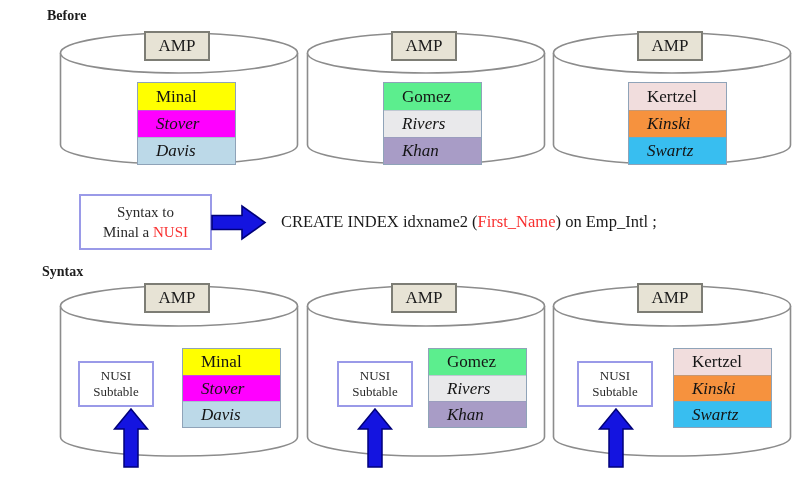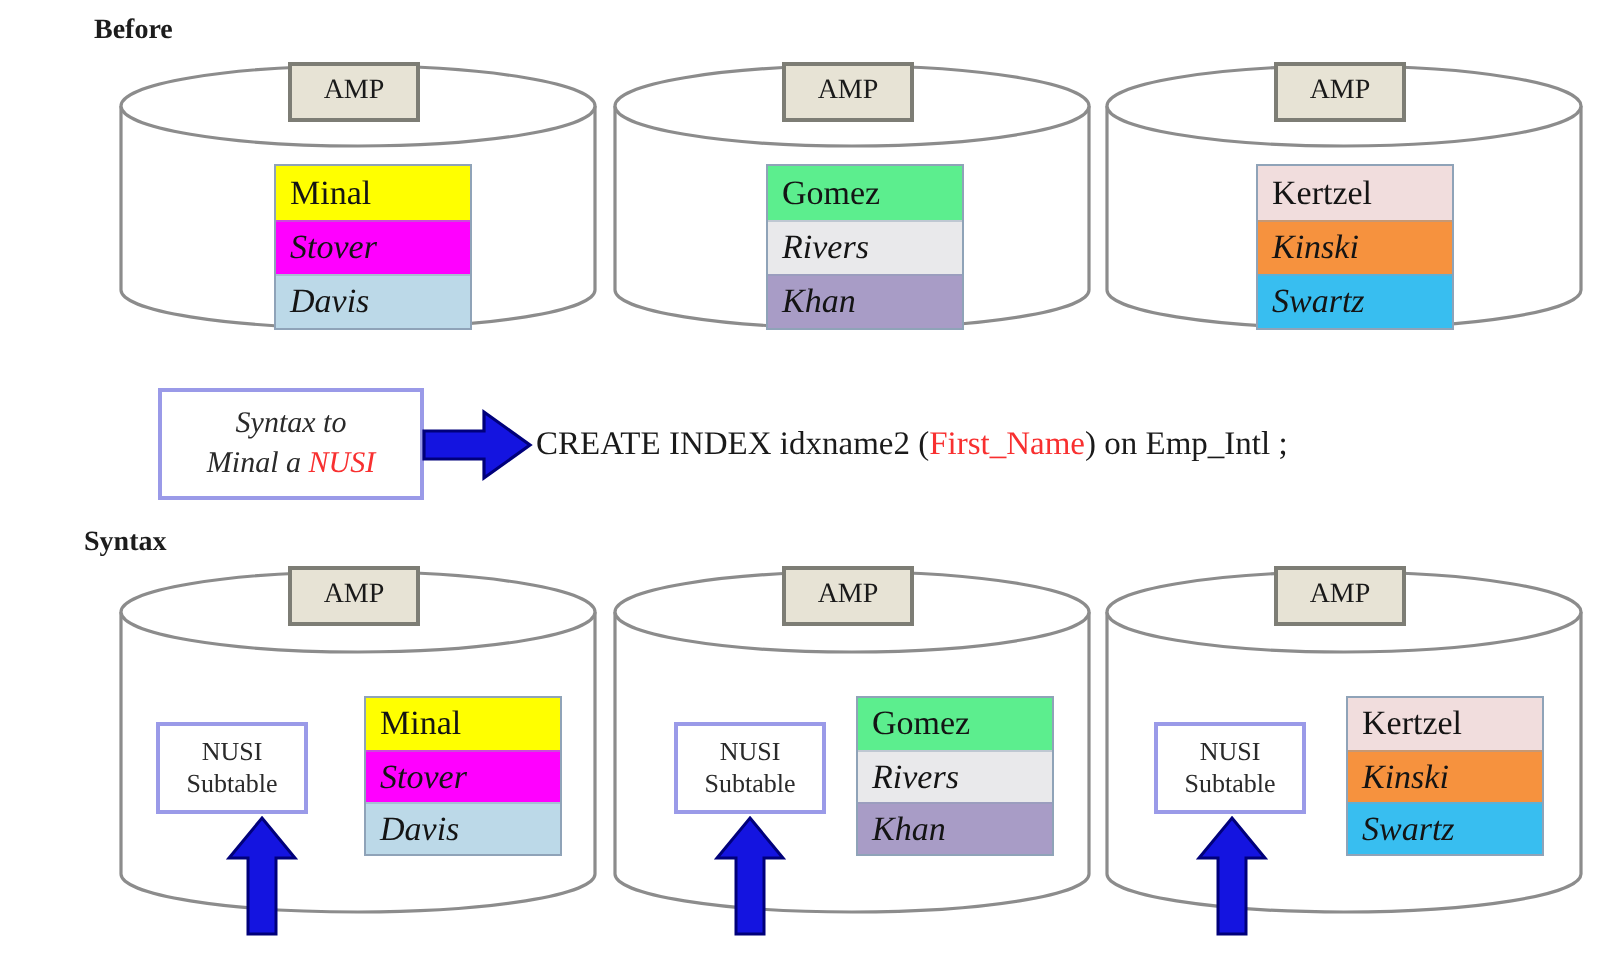--- a/index.html
+++ b/index.html
@@ -14,7 +14,7 @@
     position:absolute;width:66px;height:30px;box-sizing:border-box;
     background:#e7e3d5;border:2px solid #7d7d75;z-index:3;
     display:flex;align-items:center;justify-content:center;
-    font-size:14px;color:#1a1a1a;
+    font-size:17px;color:#1a1a1a;
   }
   .name-table{
     position:absolute;width:99px;box-sizing:border-box;z-index:3;

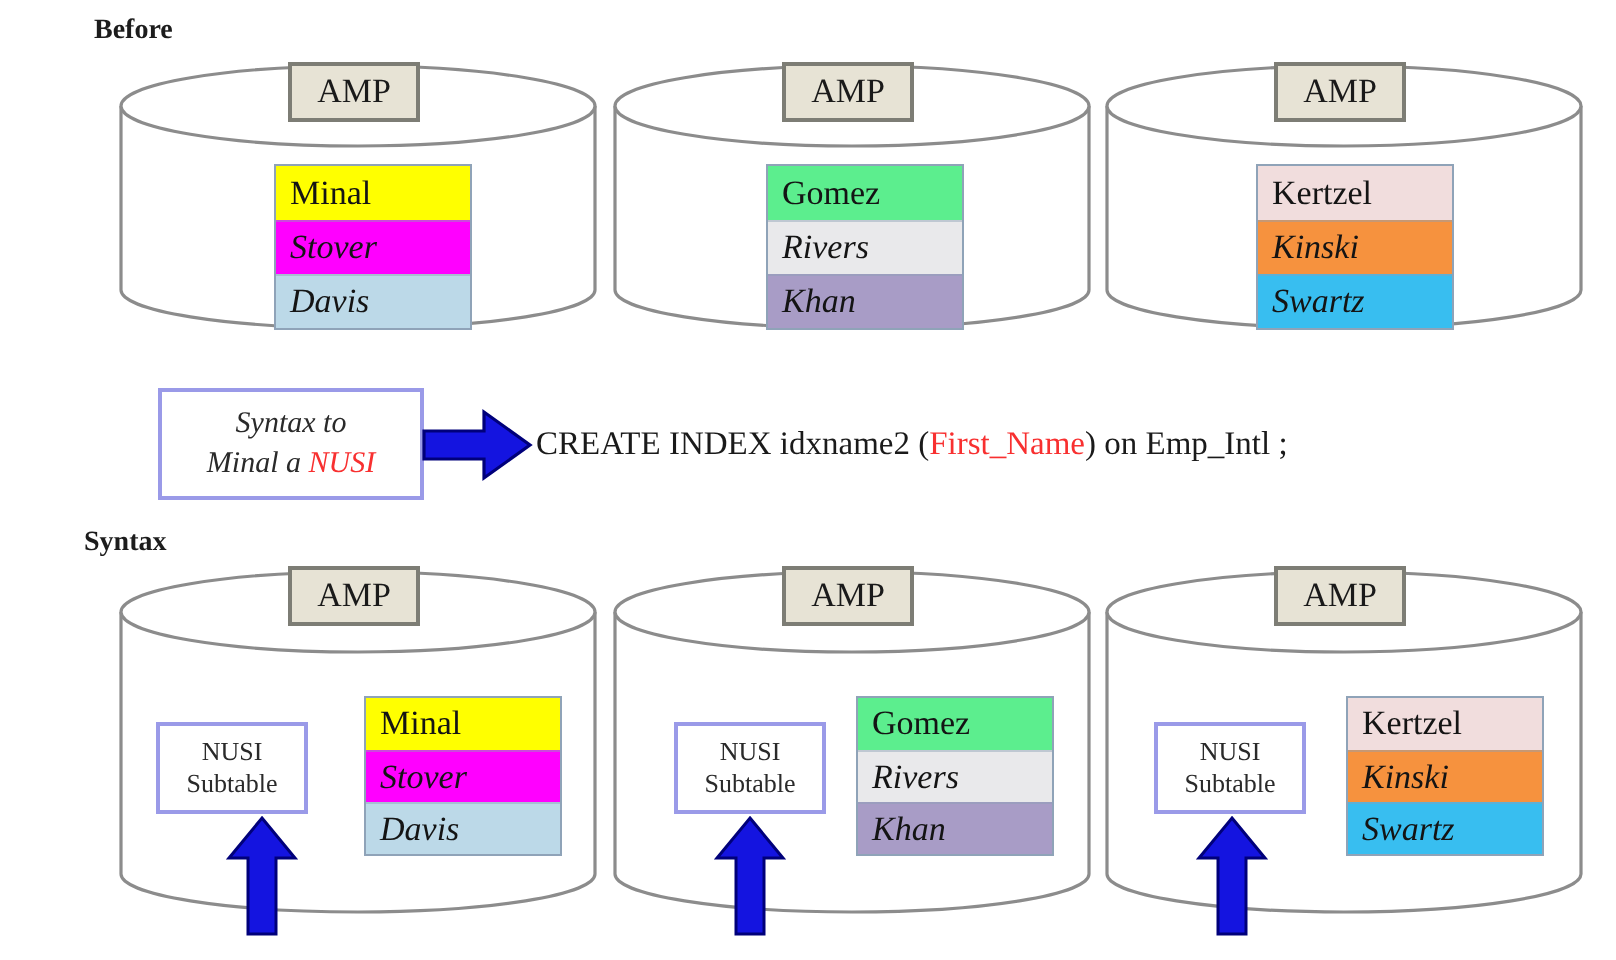--- a/index.html
+++ b/index.html
@@ -22,7 +22,7 @@
   }
   .name-table .trow{
     box-sizing:border-box;display:flex;align-items:center;
-    padding-left:7px;font-size:17px;color:#141414;
+    padding-left:18px;font-size:17px;color:#141414;
   }
   .name-table.big .trow{height:27px;}
   .name-table.small .trow{height:26px;}

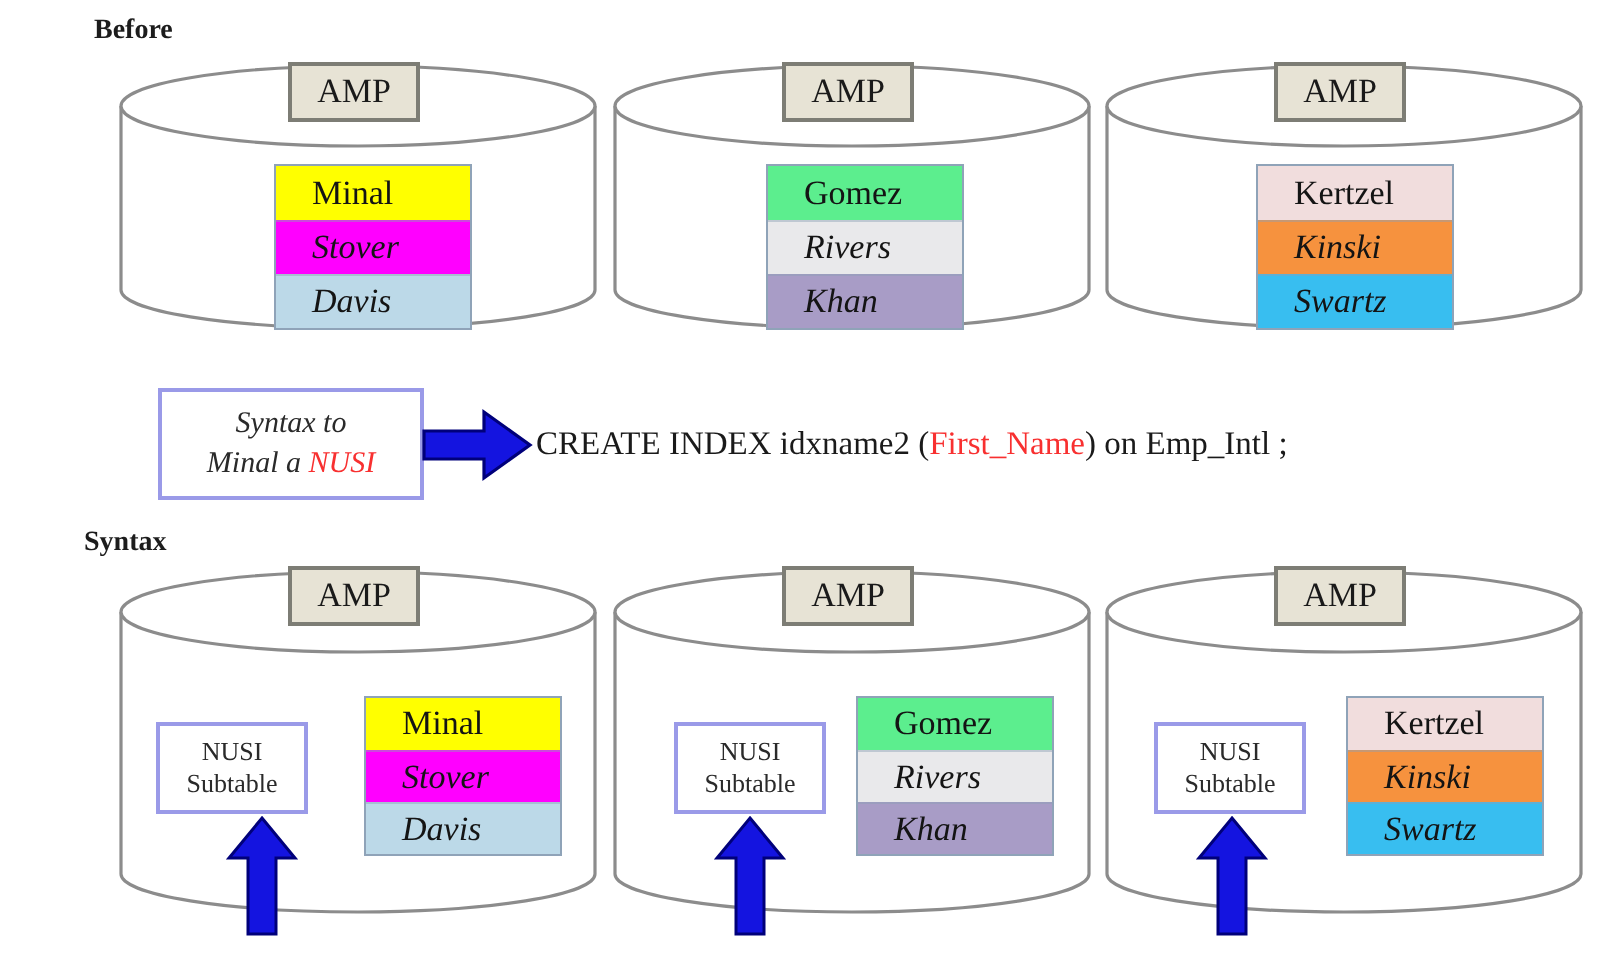--- a/index.html
+++ b/index.html
@@ -31,7 +31,7 @@
     position:absolute;left:79px;top:194px;width:133px;height:56px;box-sizing:border-box;
     background:#fff;border:2px solid #9a9ae8;z-index:3;
     display:flex;flex-direction:column;align-items:center;justify-content:center;
-    font-size:15px;line-height:20px;color:#2a2a2a;text-align:center;font-style:italic;
+    font-size:15px;line-height:20px;color:#2a2a2a;text-align:center;
   }
   .statement{
     position:absolute;left:268px;top:212px;font-size:16.5px;color:#1a1a1a;

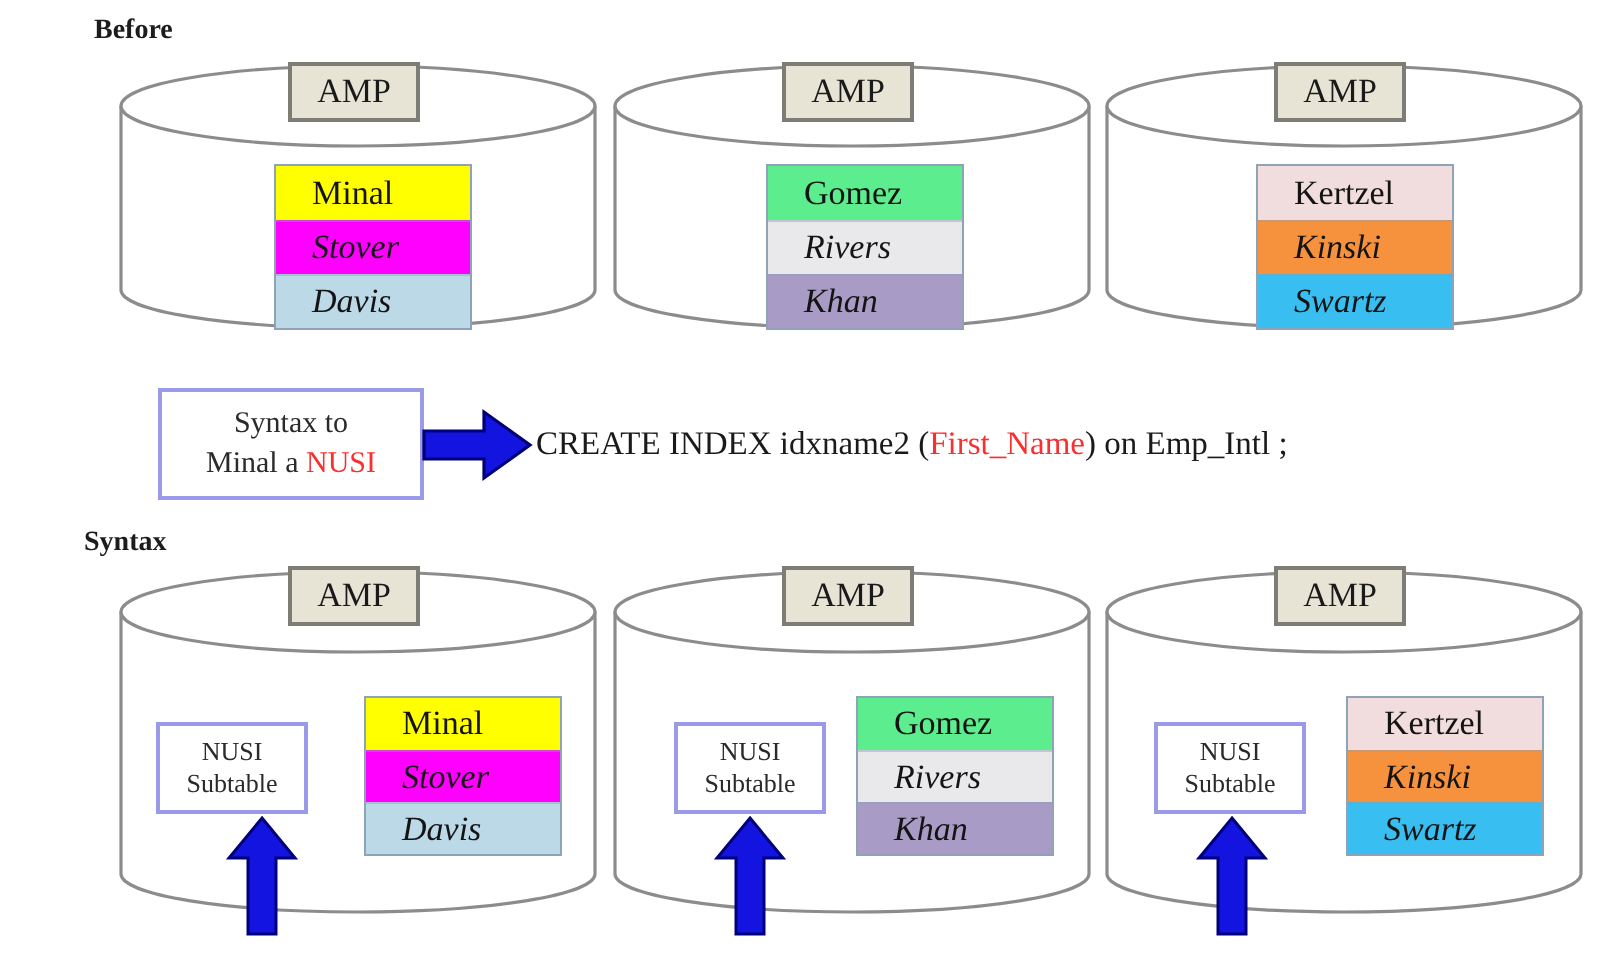--- a/index.html
+++ b/index.html
@@ -34,7 +34,7 @@
     font-size:15px;line-height:20px;color:#2a2a2a;text-align:center;
   }
   .statement{
-    position:absolute;left:268px;top:212px;font-size:16.5px;color:#1a1a1a;
+    position:absolute;left:281px;top:212px;font-size:16.5px;color:#1a1a1a;
     white-space:nowrap;z-index:3;
   }
   .red{color:#f83030;}

